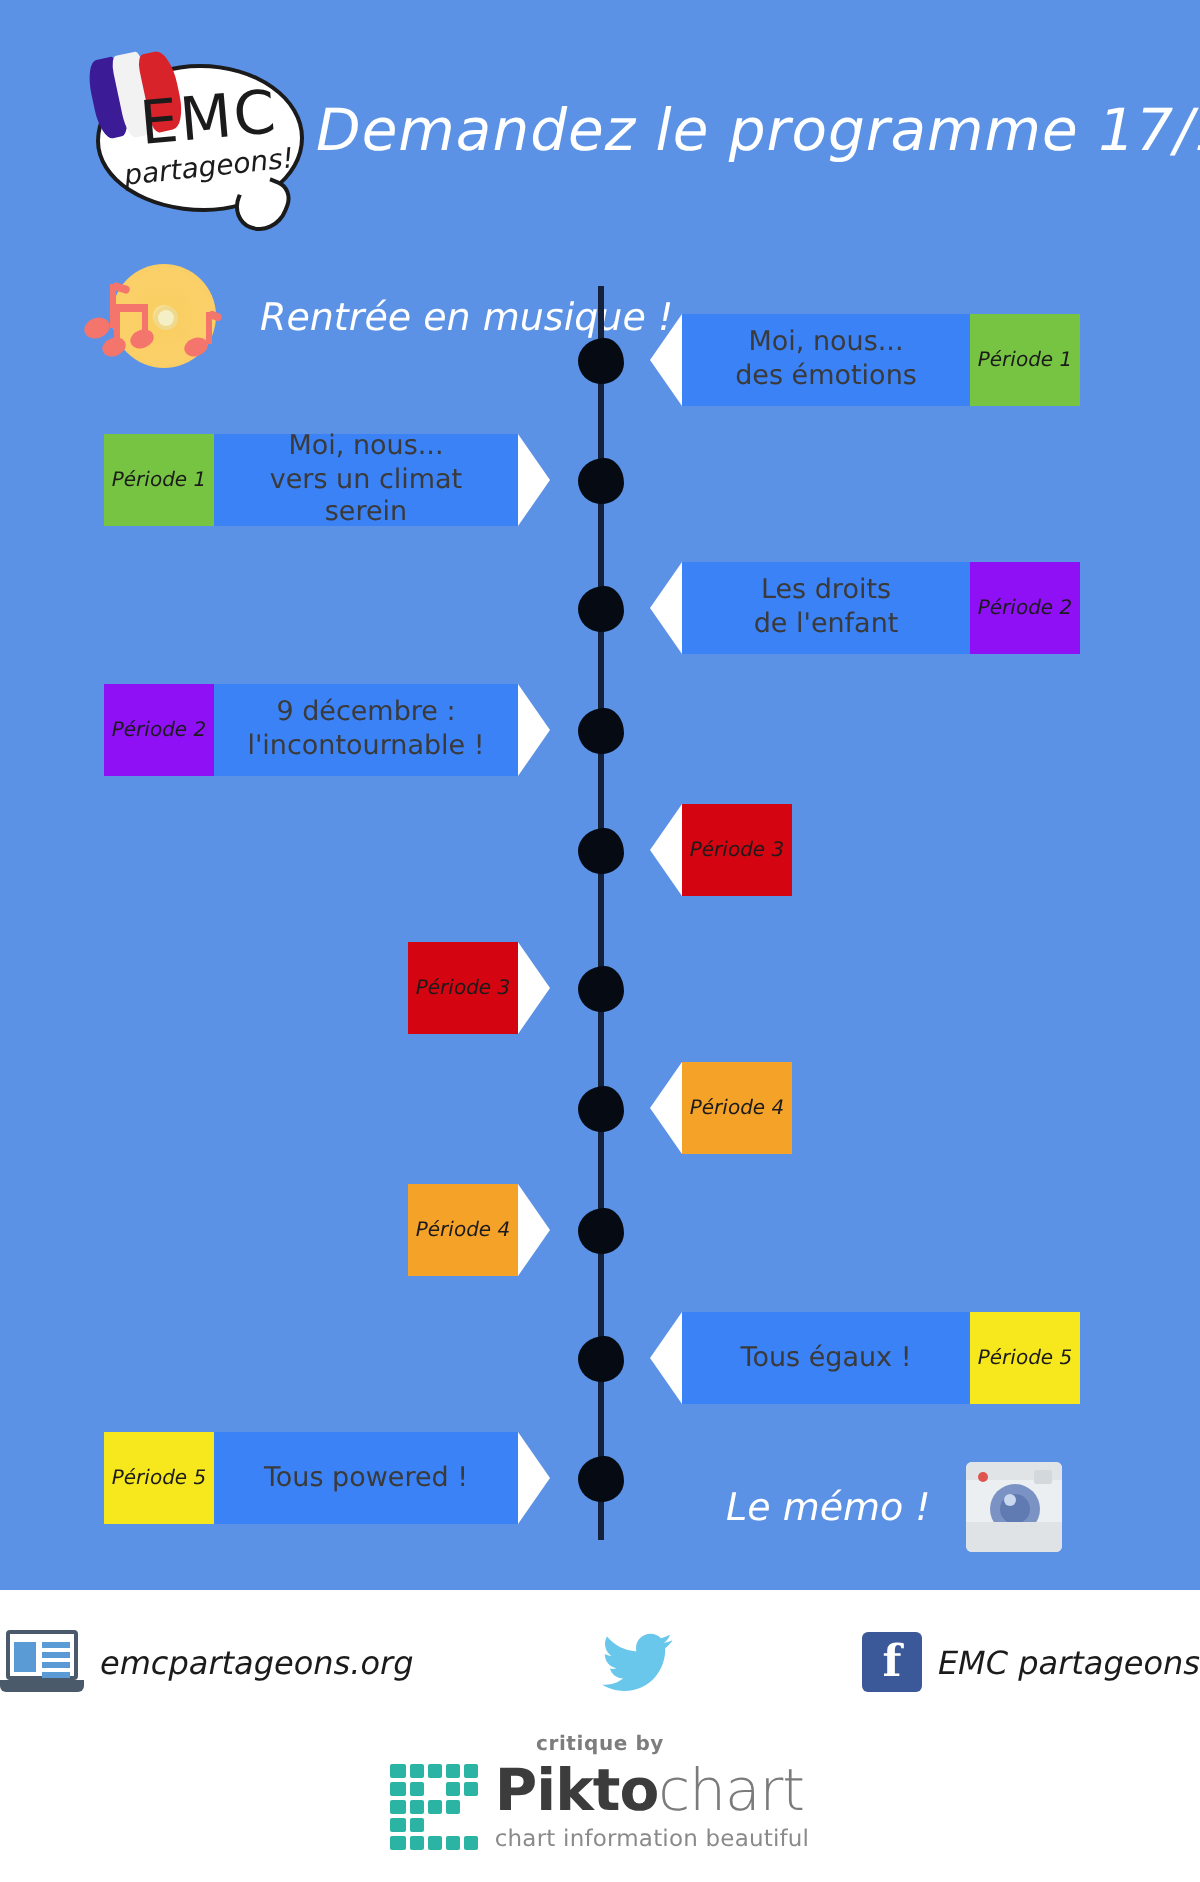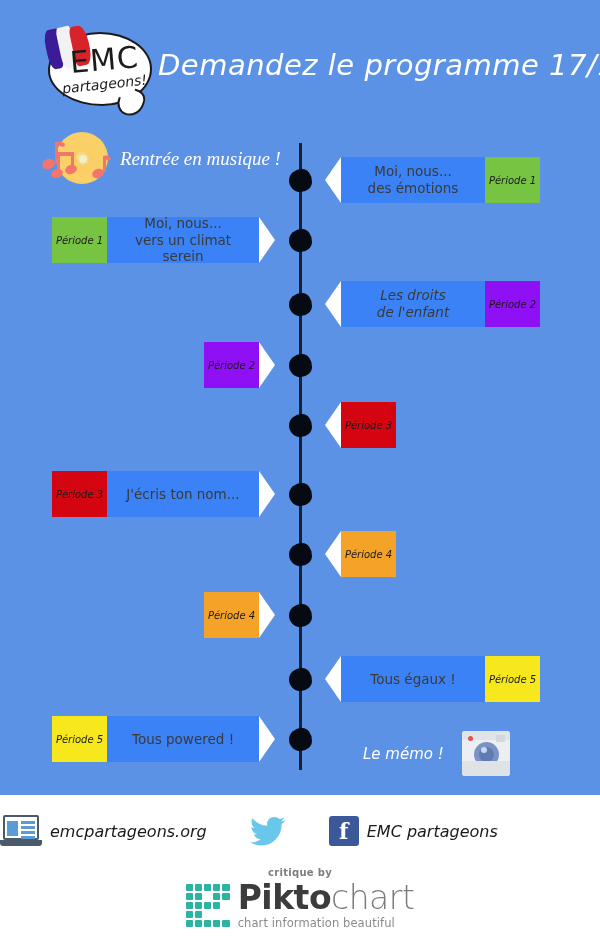--- a/index.html
+++ b/index.html
@@ -109,8 +109,7 @@
     height: 50px;
     display: flex;
     align-items: center;
-    gap: 10px;
-    font-family: Liberation Serif, serif;
+    gap: 20px;
   }
   .cd-icon { position: relative; width: 70px; height: 58px; }
   .cd-disc {

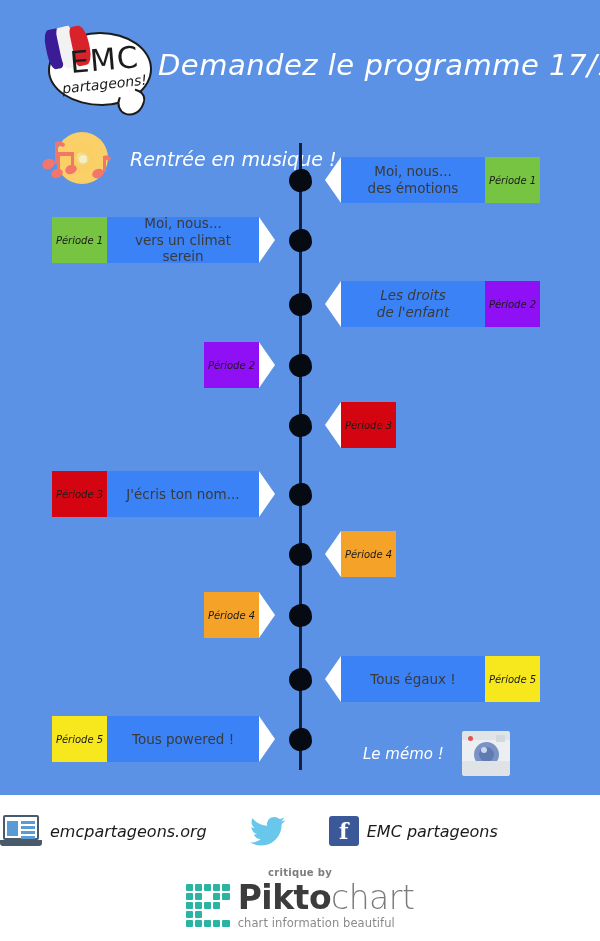--- a/index.html
+++ b/index.html
@@ -408,7 +408,7 @@
       </div>
       <div class="item right" style="top: 281px;">
         <div class="arrow point-left"></div>
-        <div class="label" style="width: 144px; font-style: italic;">
+        <div class="label" style="width: 144px;">
           <span>Les droits</span>
           <span>de l'enfant</span>
         </div>

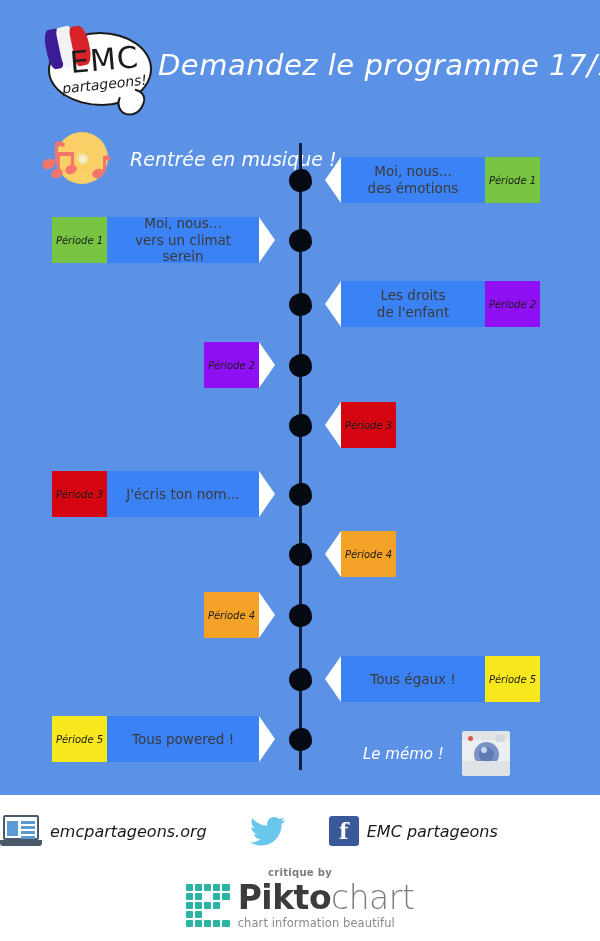--- a/index.html
+++ b/index.html
@@ -416,6 +416,10 @@
       </div>
       <div class="item left" style="top: 342px;">
         <div class="badge" style="background: rgb(143, 16, 245);">Période 2</div>
+        <div class="label" style="width: 152px;">
+          <span>9 décembre :</span>
+          <span>l'incontournable !</span>
+        </div>
         <div class="arrow point-right"></div>
       </div>
       <div class="item right" style="top: 402px;">

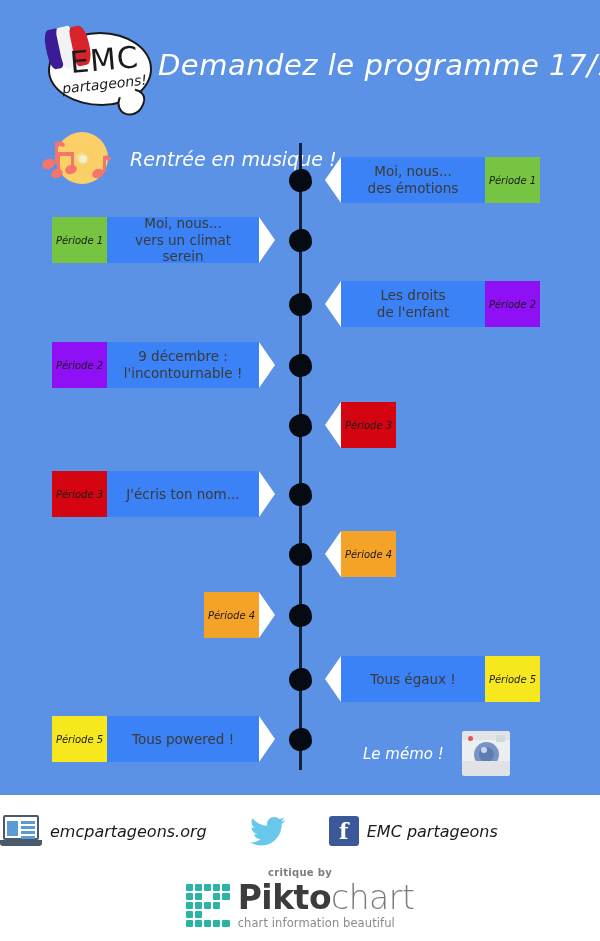--- a/index.html
+++ b/index.html
@@ -428,9 +428,6 @@
       </div>
       <div class="item left" style="top: 471px;">
         <div class="badge" style="background: rgb(212, 5, 17);">Période 3</div>
-        <div class="label" style="width: 152px;">
-          <span>J'écris ton nom...</span>
-        </div>
         <div class="arrow point-right"></div>
       </div>
       <div class="item right" style="top: 531px;">

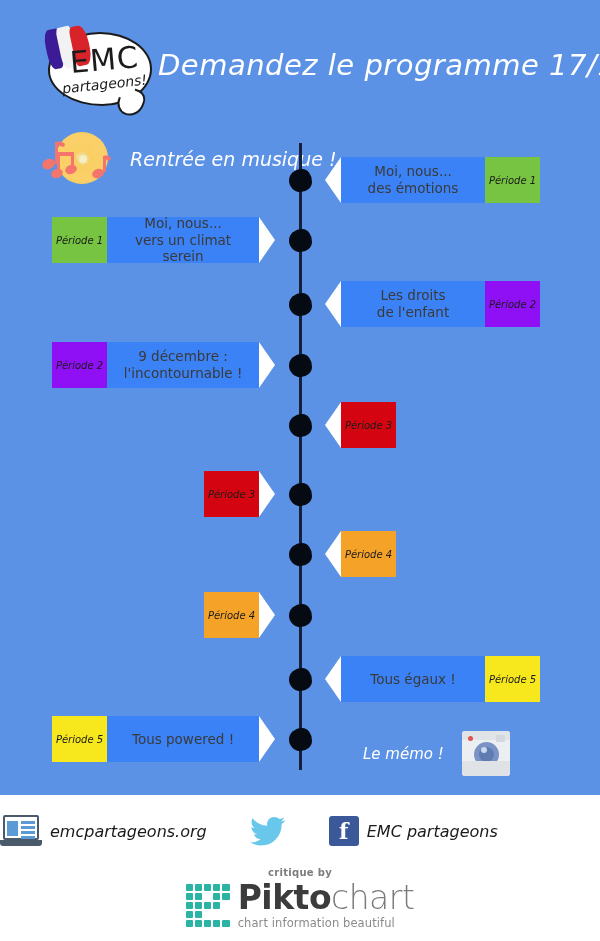--- a/index.html
+++ b/index.html
@@ -228,7 +228,7 @@
     gap: 18px;
   }
   #memo-label {
-    font-size: 15px;
+    font-size: 19px;
     font-style: italic;
     color: #ffffff;
     white-space: nowrap;

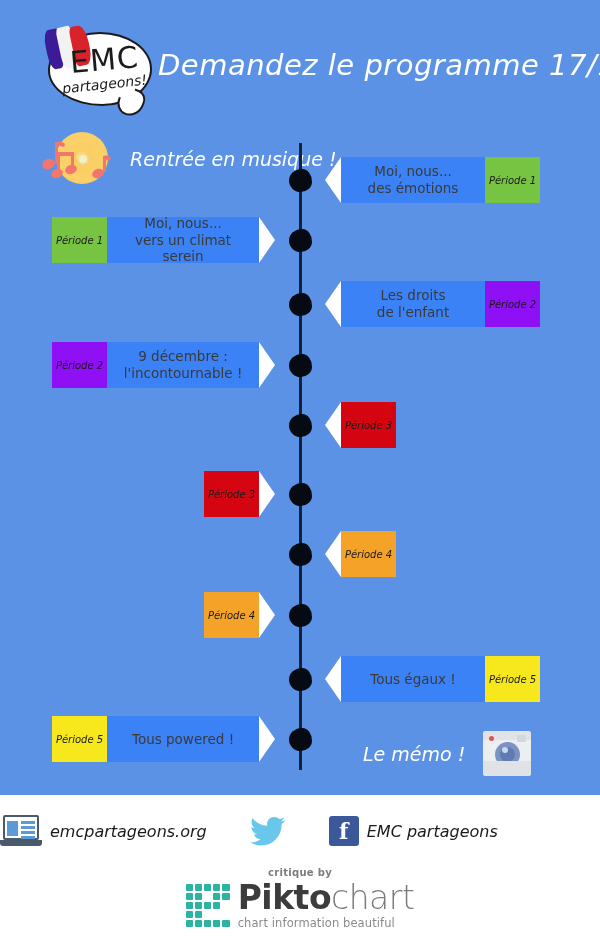--- a/index.html
+++ b/index.html
@@ -260,7 +260,7 @@
     width: 600px; height: 52px;
     display: flex;
     align-items: center;
-    justify-content: flex-start;
+    justify-content: space-between;
     gap: 43px;
   }
   .social {

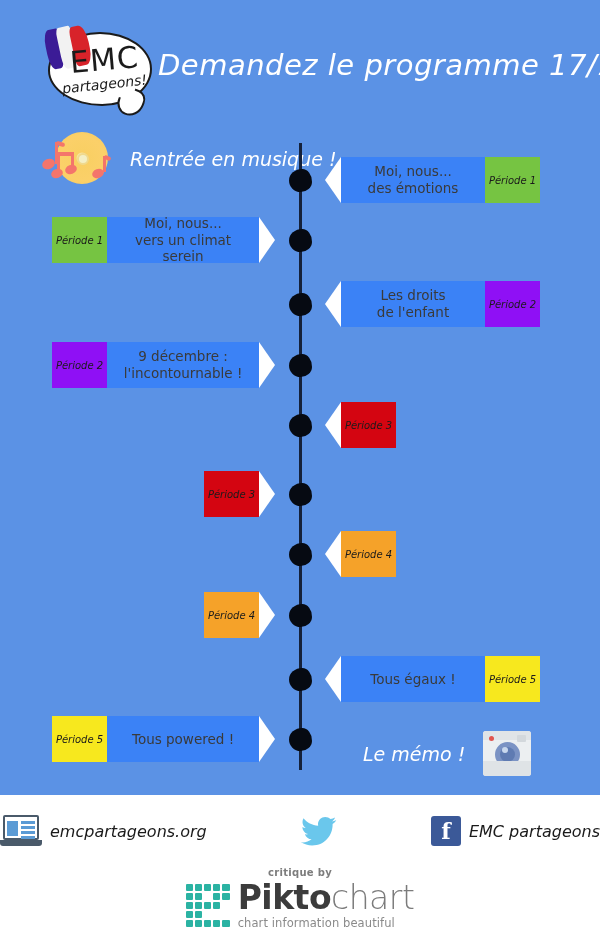--- a/index.html
+++ b/index.html
@@ -322,7 +322,7 @@
   .pikto-mark i { background: #2bb3a3; border-radius: 1px; display: block; }
   .pikto-mark i.off { background: transparent; }
   .pikto-words { display: flex; flex-direction: column; }
-  #pikto-name { font-size: 33px; line-height: 1; letter-spacing: -0.5px; }
+  #pikto-name { font-size: 29px; line-height: 1; letter-spacing: -0.5px; }
   #pikto-name .b { font-weight: bold; color: #3c3c3c; }
   #pikto-name .l { font-weight: 300; color: #7b7b7b; }
   #pikto-tagline { font-size: 11.5px; color: #8a8a8a; margin-top: 2px; letter-spacing: 0.1px; }

